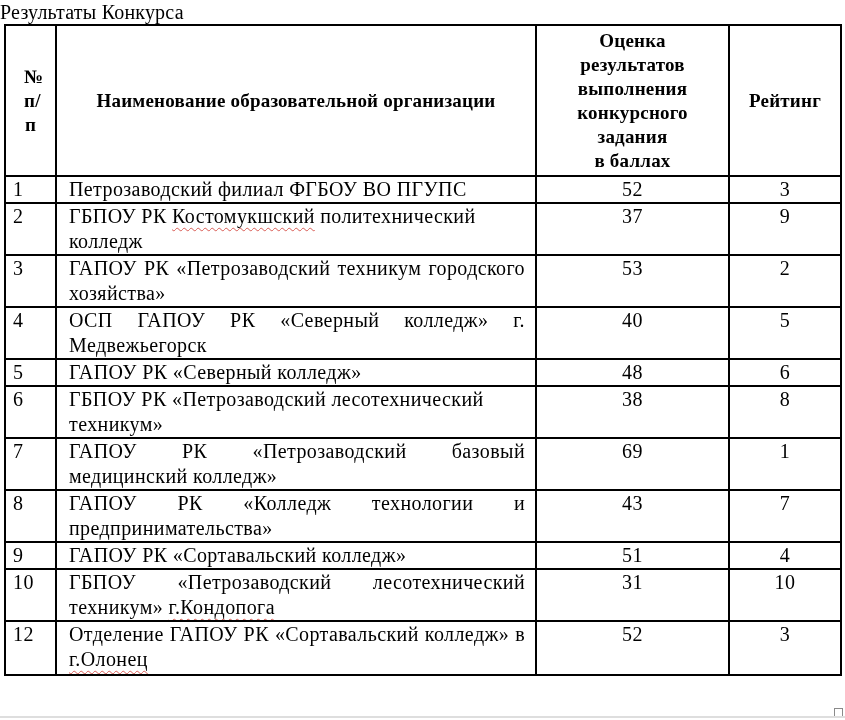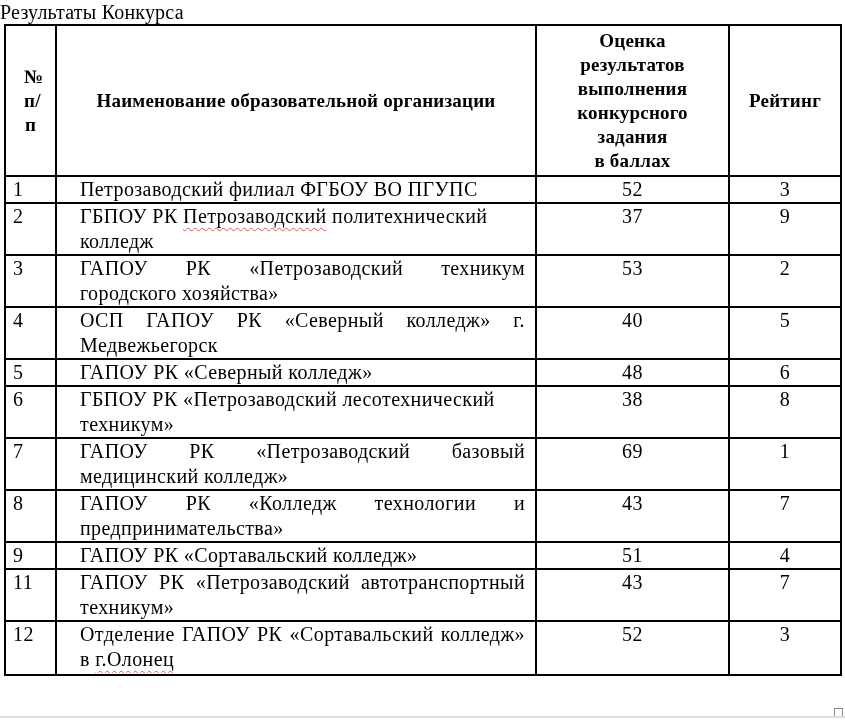--- a/index.html
+++ b/index.html
@@ -55,7 +55,7 @@
     padding: 0;
   }
   td.num  { padding-left: 7px; }
-  td.name { padding: 0 10px 0 23px; text-align: left; border-radius: 12px; }
+  td.name { padding: 0 10px 0 12px; text-align: left; }
   td.name.just { text-align: justify; margin-top: 31px; }
   td.score, td.rating { text-align: center; margin-top: 9px; }
   tbody tr:last-child { height: 54px; }

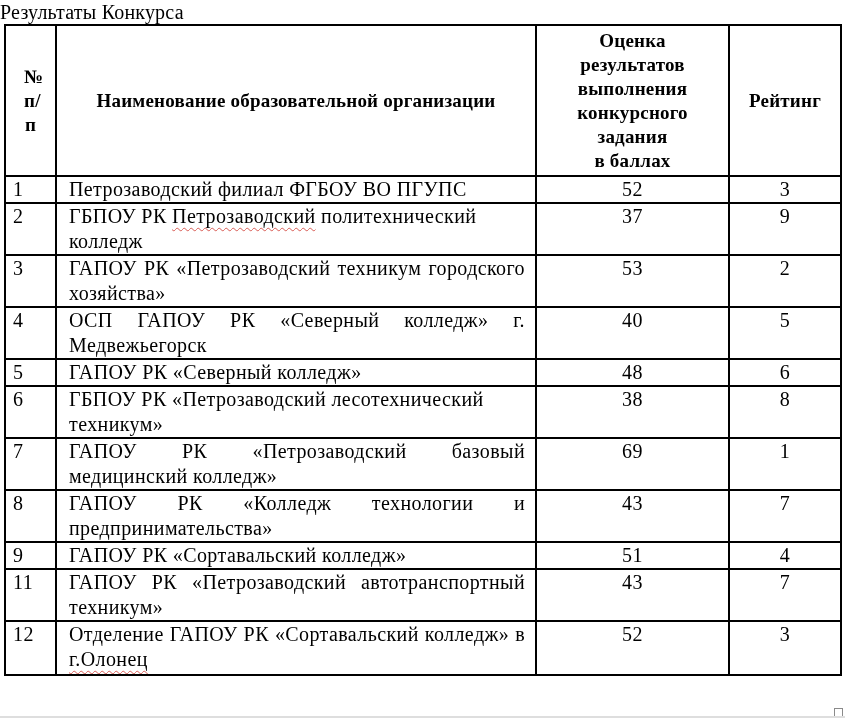--- a/index.html
+++ b/index.html
@@ -127,7 +127,7 @@
         </tr>
         <tr>
           <td class="num">2</td>
-          <td class="name">ГБПОУ РК <span class="wavy-red">Петрозаводский</span> политехнический колледж</td>
+          <td class="name">ГБПОУ РК <span class="wavy-red">Костомукшский</span> политехнический колледж</td>
           <td class="score">37</td>
           <td class="rating">9</td>
         </tr>

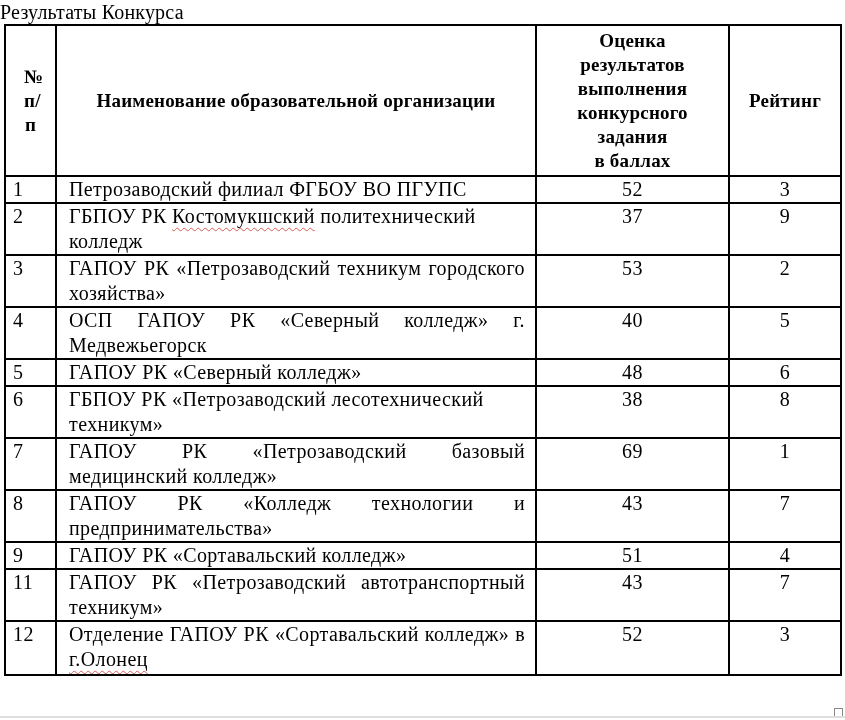--- a/index.html
+++ b/index.html
@@ -174,6 +174,12 @@
           <td class="rating">4</td>
         </tr>
         <tr>
+          <td class="num">10</td>
+          <td class="name just">ГБПОУ «Петрозаводский лесотехнический техникум» <span class="wavy-red">г.Кондопога</span></td>
+          <td class="score">31</td>
+          <td class="rating">10</td>
+        </tr>
+        <tr>
           <td class="num">11</td>
           <td class="name just">ГАПОУ РК «Петрозаводский автотранспортный техникум»</td>
           <td class="score">43</td>

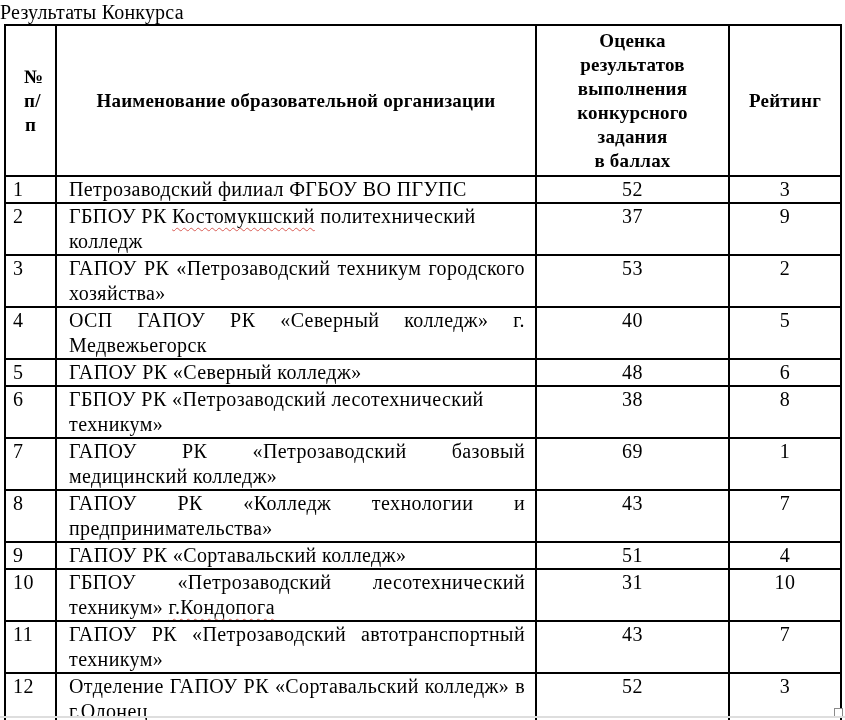--- a/index.html
+++ b/index.html
@@ -180,12 +180,6 @@
           <td class="rating">10</td>
         </tr>
         <tr>
-          <td class="num">11</td>
-          <td class="name just">ГАПОУ РК «Петрозаводский автотранспортный техникум»</td>
-          <td class="score">43</td>
-          <td class="rating">7</td>
-        </tr>
-        <tr>
           <td class="num">12</td>
           <td class="name just">Отделение ГАПОУ РК «Сортавальский колледж» в <span class="wavy-red">г.Олонец</span></td>
           <td class="score">52</td>

